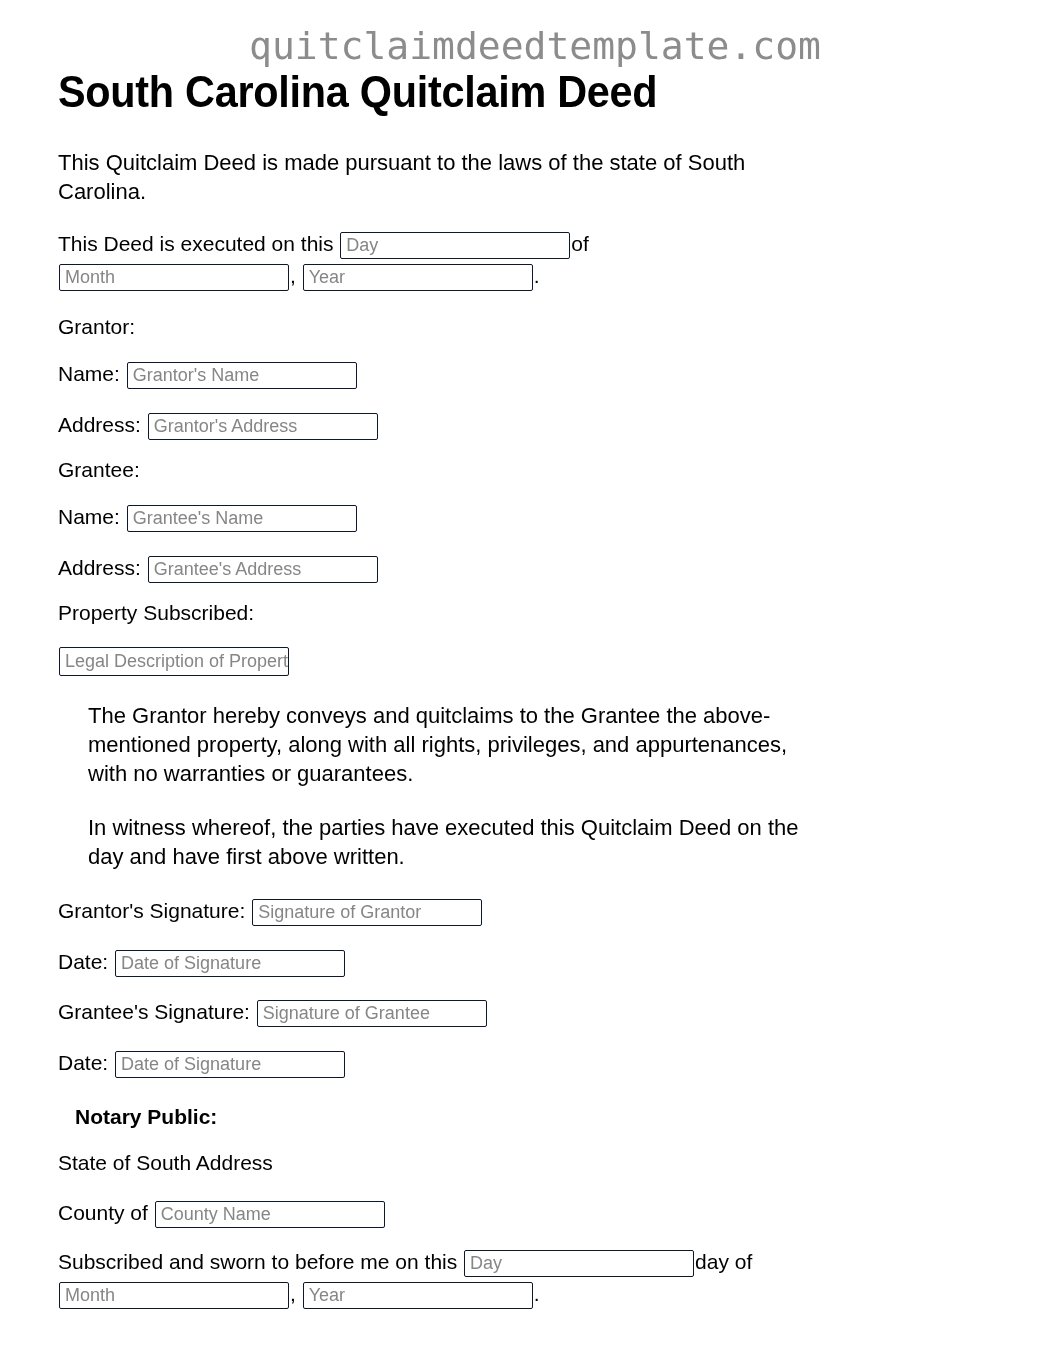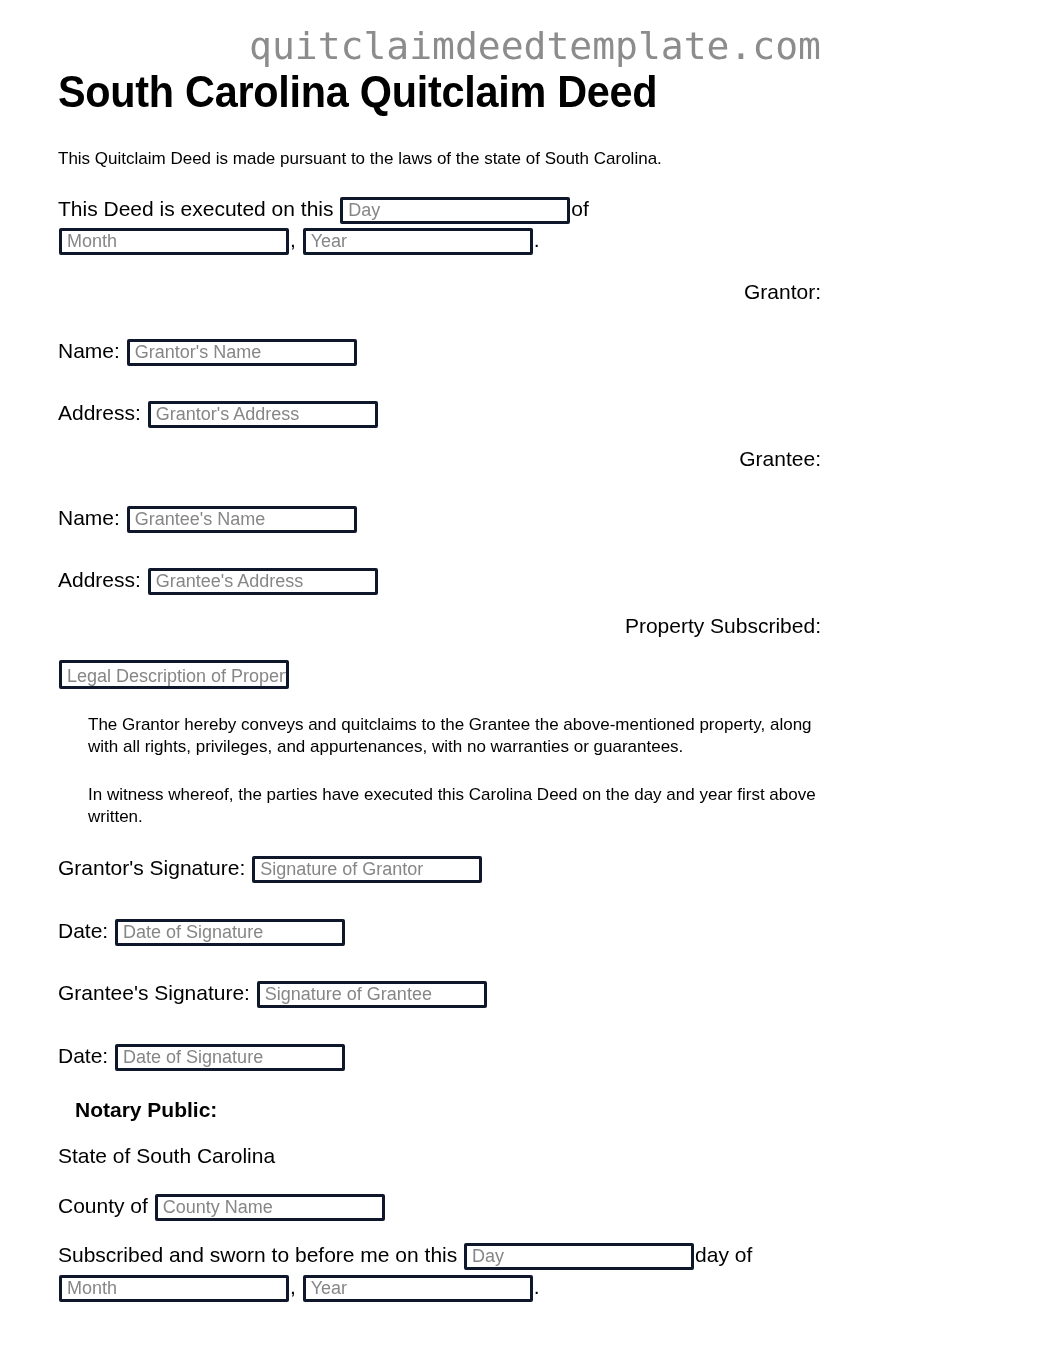--- a/index.html
+++ b/index.html
@@ -53,7 +53,7 @@
 
   
   .para {
-    font-size: 17px;
+    font-size: 22px;
     line-height: 1.32;
     margin: 0;
     max-width: 910px;

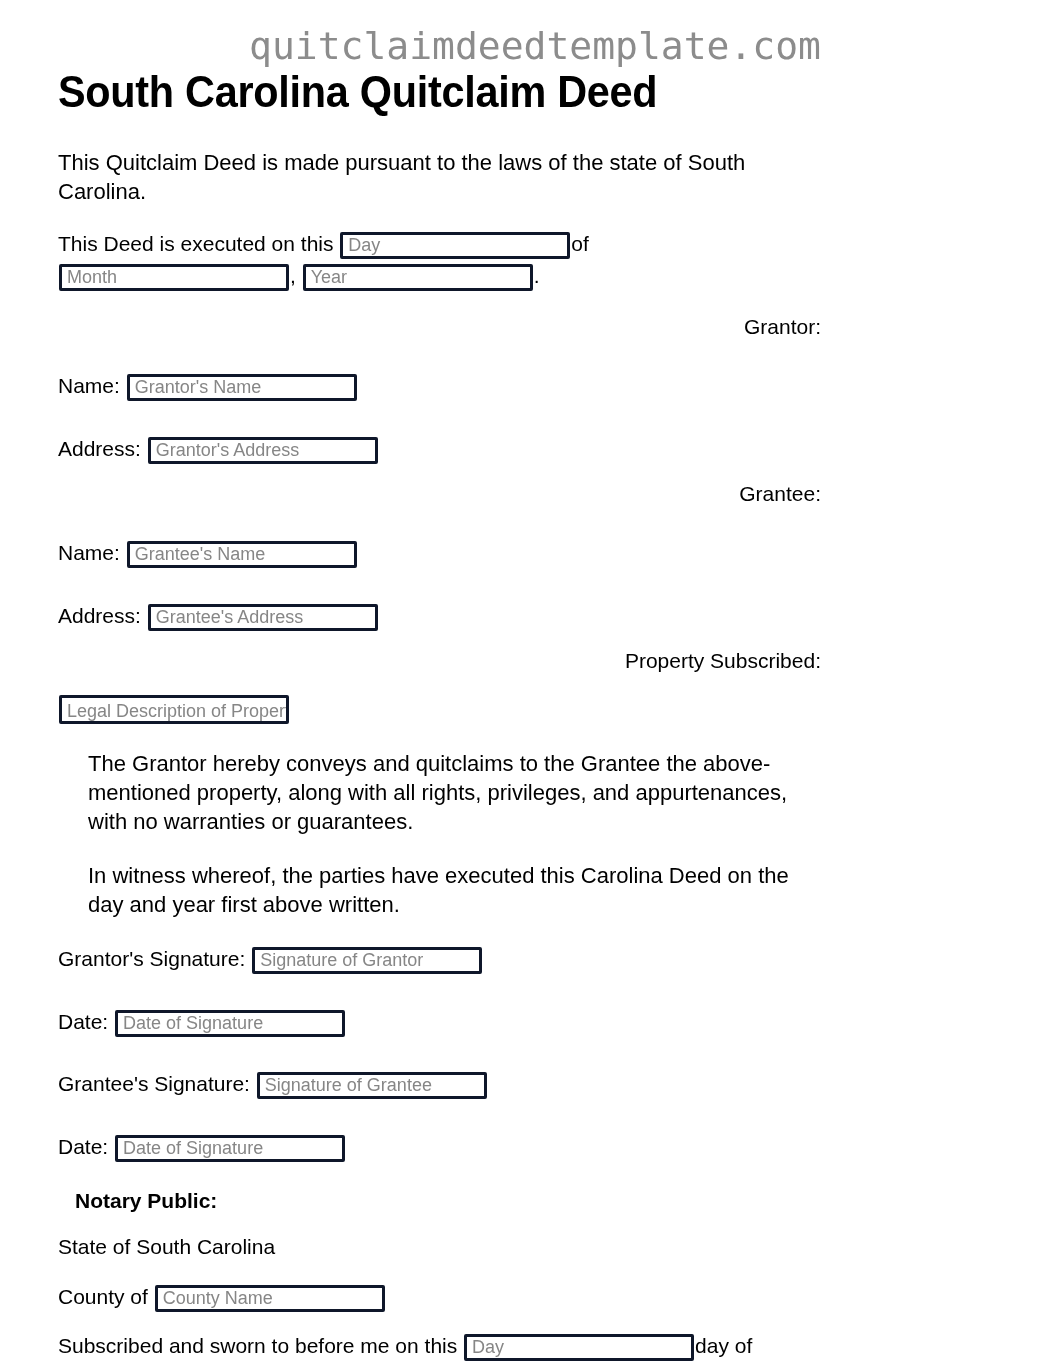--- a/index.html
+++ b/index.html
@@ -90,7 +90,7 @@
     height: 27px;
     padding: 2px 4px 2px 5px;
     margin: 0 1px;
-    border: 3px solid #0f172a;
+    border: 1px solid #0f172a;
     border-radius: 2px;
     background: #ffffff;
     font-family: "Liberation Sans", sans-serif;

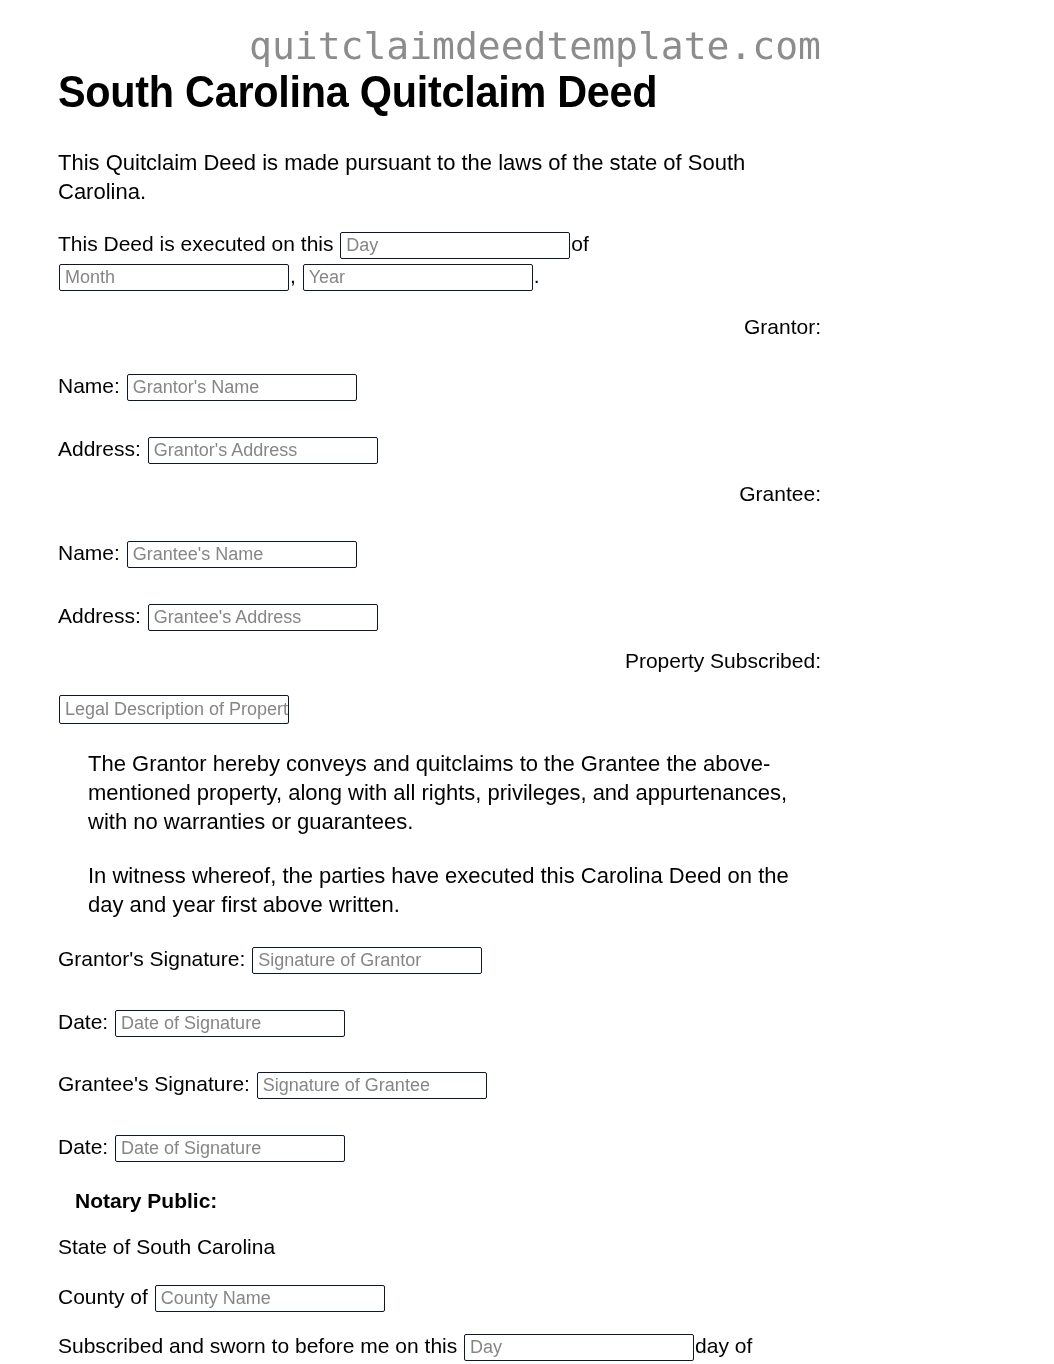--- a/index.html
+++ b/index.html
@@ -72,7 +72,6 @@
   .section-head {
     font-size: 21px;
     margin: 0;
-    text-align: right;
   }
 
   .bold-head {

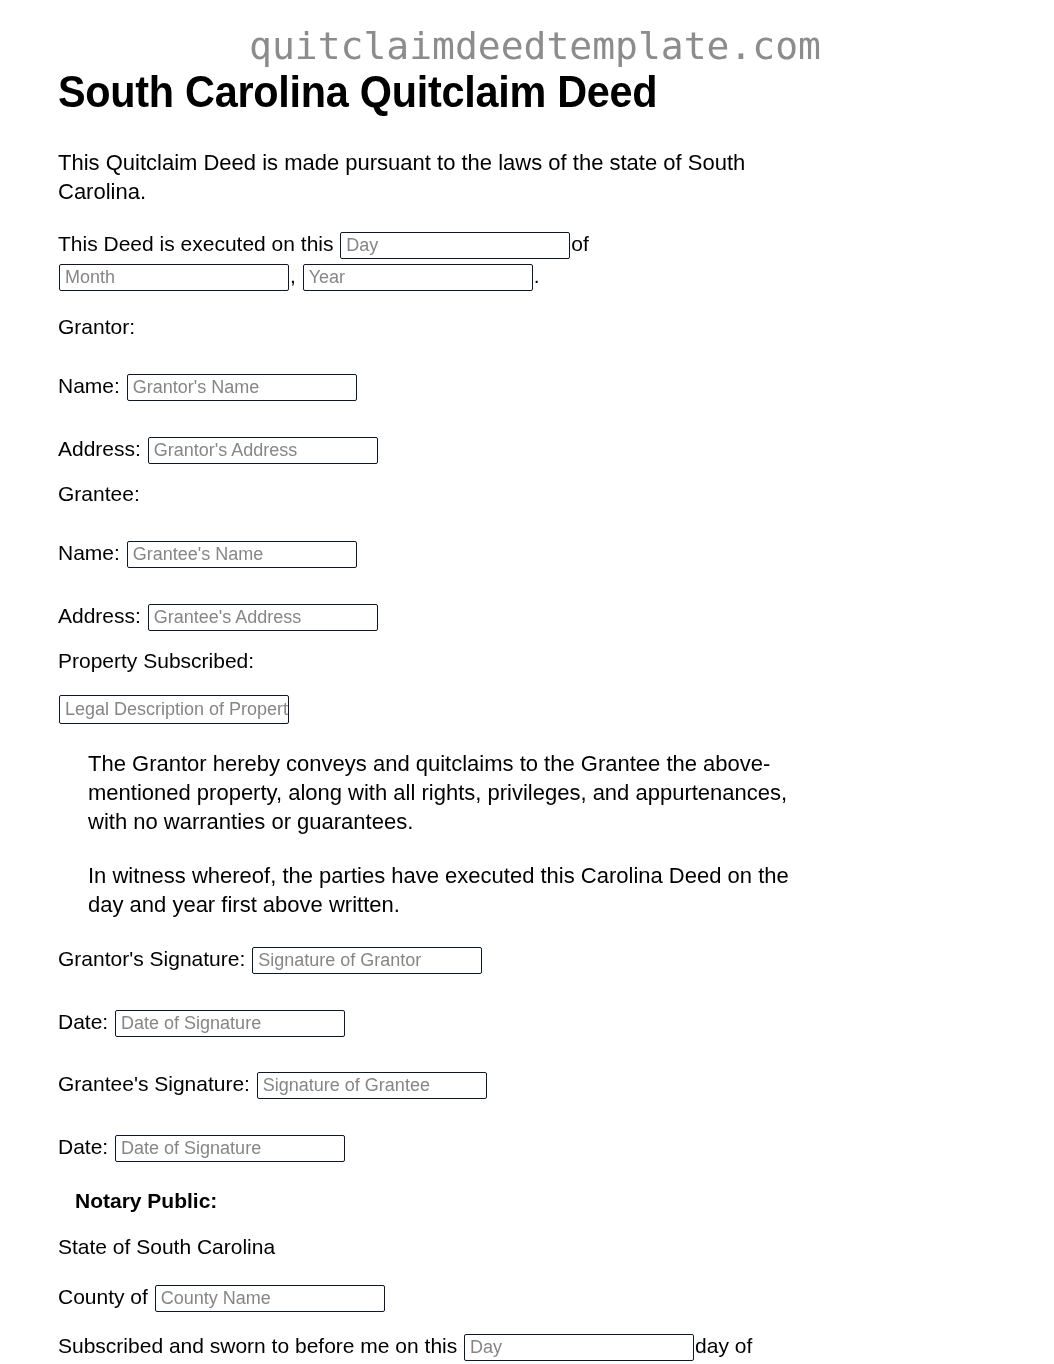--- a/index.html
+++ b/index.html
@@ -116,7 +116,7 @@
   .sp-intro   { margin-top: 33px; }
   .sp-date    { margin-top: 22px; }
   .sp-block   { margin-top: 24px; }
-  .sp-field   { margin-top: 31px; }
+  .sp-field   { margin-top: 19px; }
   .sp-sub     { margin-top: 18px; }
   .sp-propbox { margin-top: 22px; }
   .sp-pgraph  { margin-top: 25px; margin-left: 30px; }

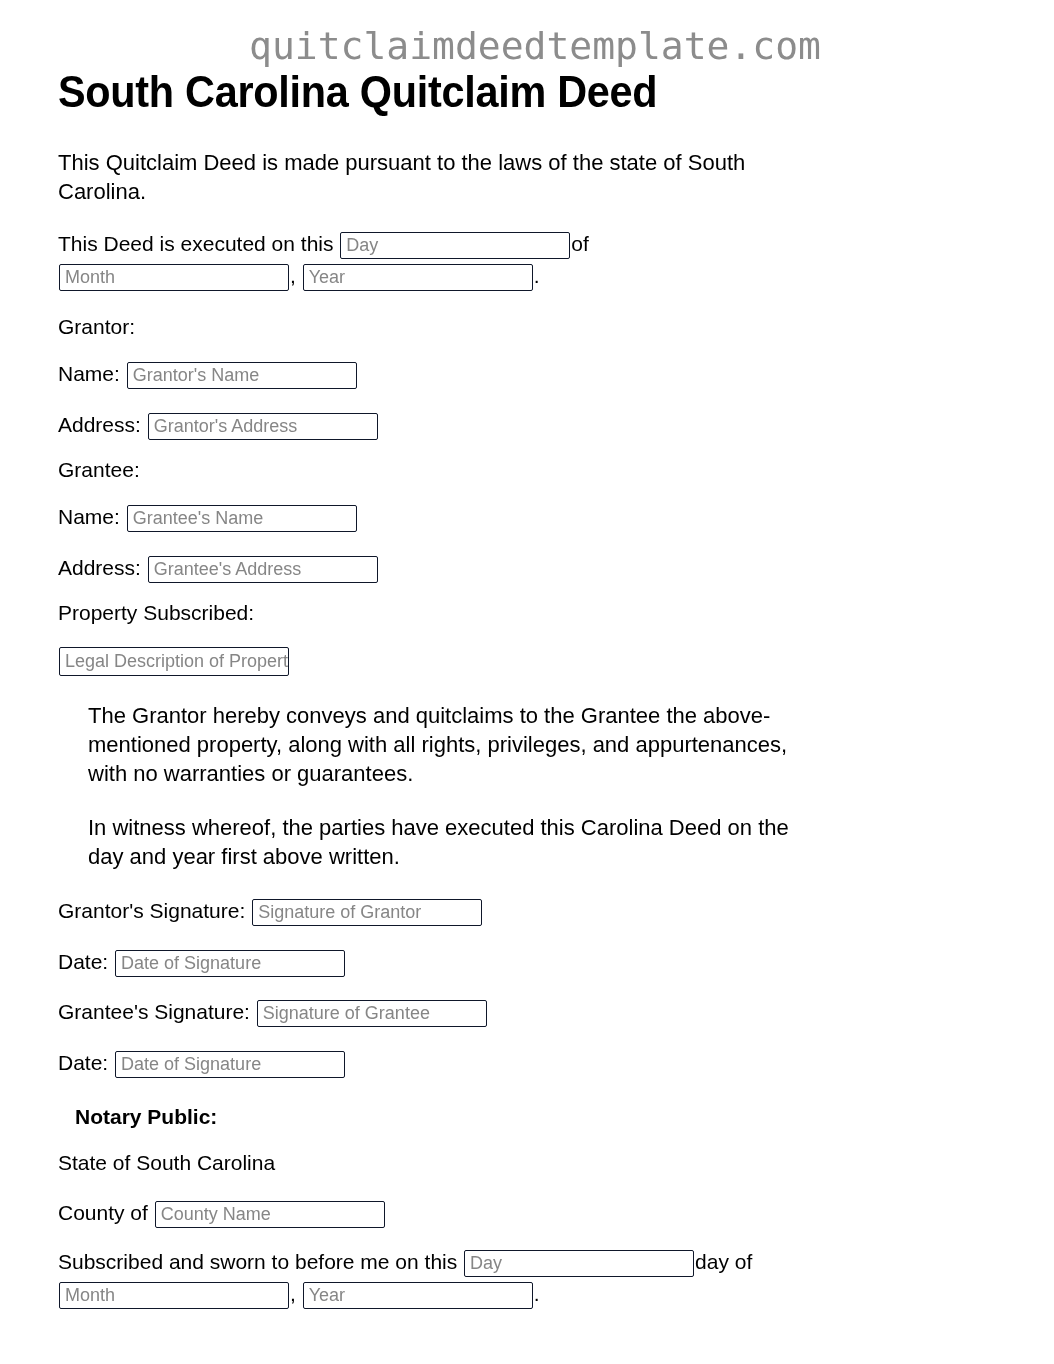--- a/index.html
+++ b/index.html
@@ -161,7 +161,7 @@
   <p class="para sp-pgraph">The Grantor hereby conveys and quitclaims to the Grantee the above-mentioned property, along with all rights, privileges, and appurtenances, with no warranties or guarantees.</p>
 
 
-  <p class="para sp-pgraph">In witness whereof, the parties have executed this Carolina Deed on the day and year first above written.</p>
+  <p class="para sp-pgraph">In witness whereof, the parties have executed this Quitclaim Deed on the day and have first above written.</p>
 
   <p class="row sp-block"><span class="label">Grantor's Signature:</span>
     <input class="fld" type="text" placeholder="Signature of Grantor" style=""></p>

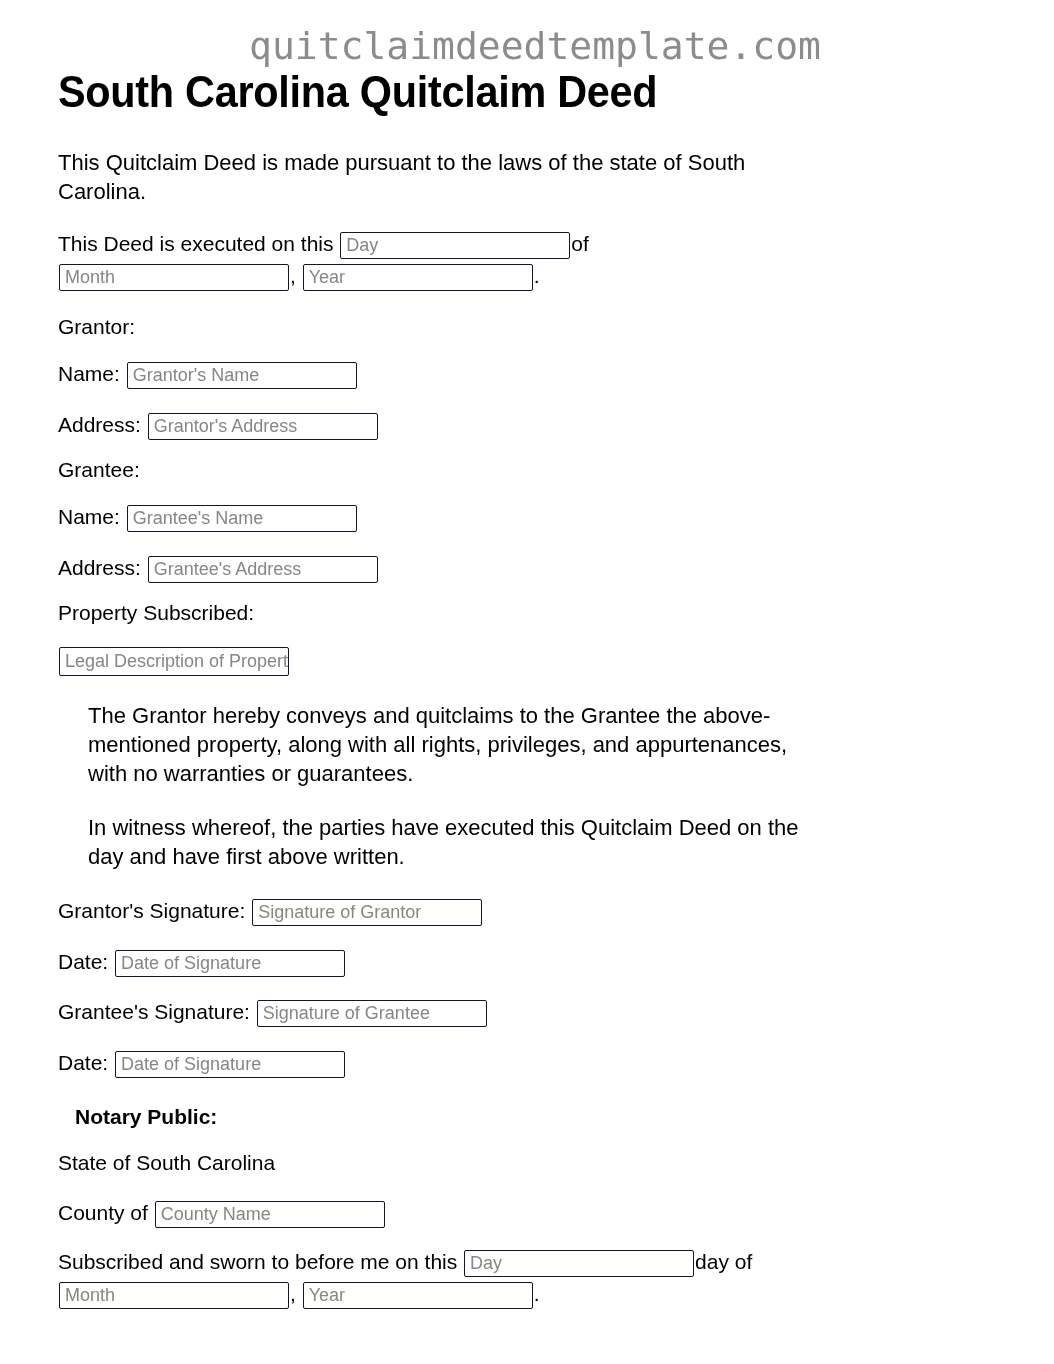--- a/index.html
+++ b/index.html
@@ -177,7 +177,7 @@
 
   <p class="bold-head sp-notary">Notary Public:</p>
 
-  <p class="row sp-sub">State of South Carolina</p>
+  <p class="row sp-sub">State of South Address</p>
 
   <p class="row sp-sub"><span class="label">County of</span>
     <input class="fld" type="text" placeholder="County Name" style=""></p>

